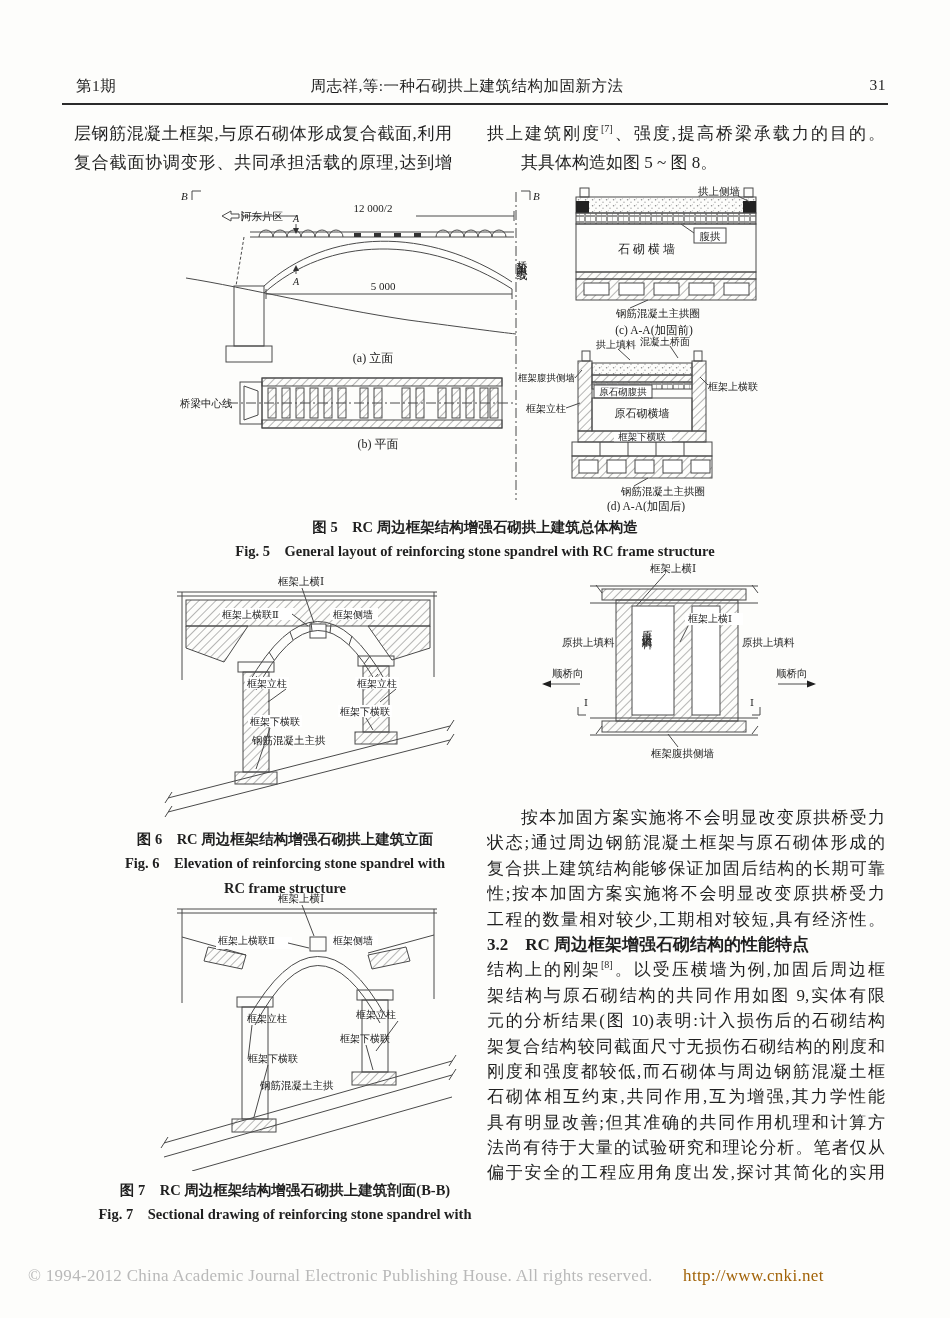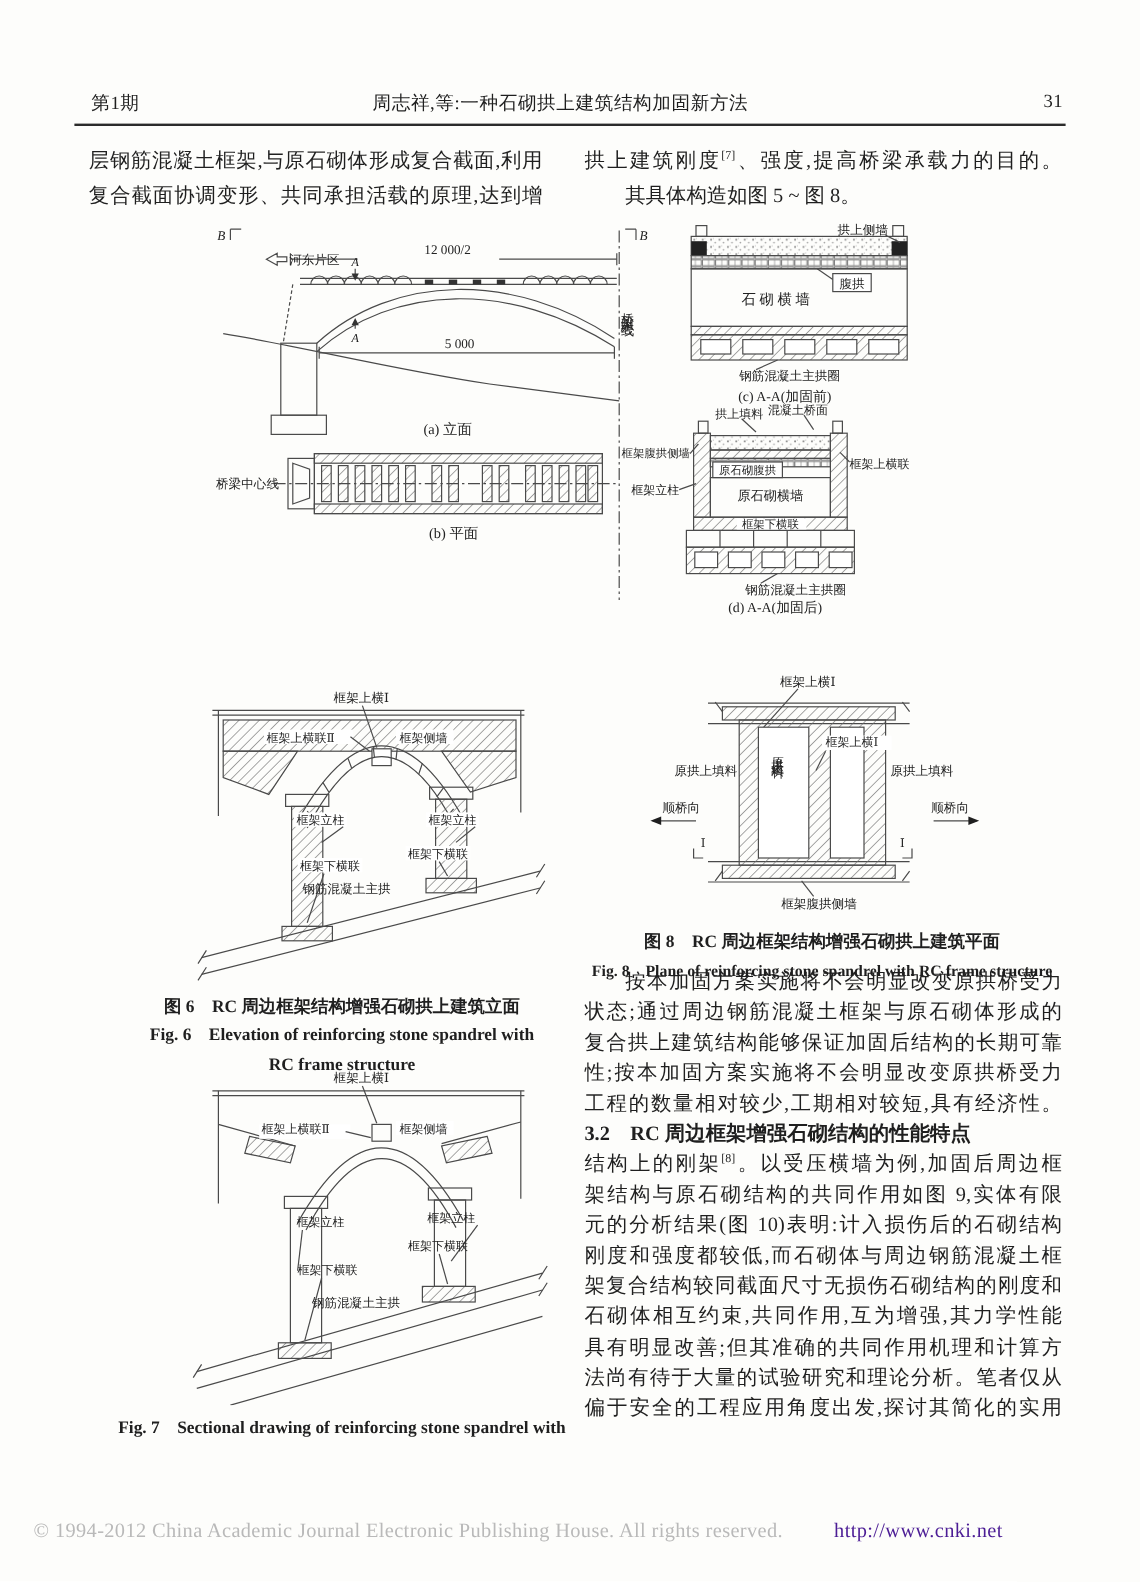--- a/index.html
+++ b/index.html
@@ -210,6 +210,10 @@
       <text x="468" y="324" text-anchor="middle" font-size="11.5">(d) A-A(加固后)</text>
     </g>
   </svg>
+  <div class="abs cap" style="left:180px; top:515px; width:590px;">
+    <div class="cap-zh">图 5　RC 周边框架结构增强石砌拱上建筑总体构造</div>
+    <div class="cap-en">Fig. 5　General layout of reinforcing stone spandrel with RC frame structure</div>
+  </div>
 
   <svg class="abs figsvg" style="left:152px; top:562px;" width="310" height="260" viewBox="0 0 310 260">
     <g stroke="#4a4a4a" stroke-width="1" fill="none">

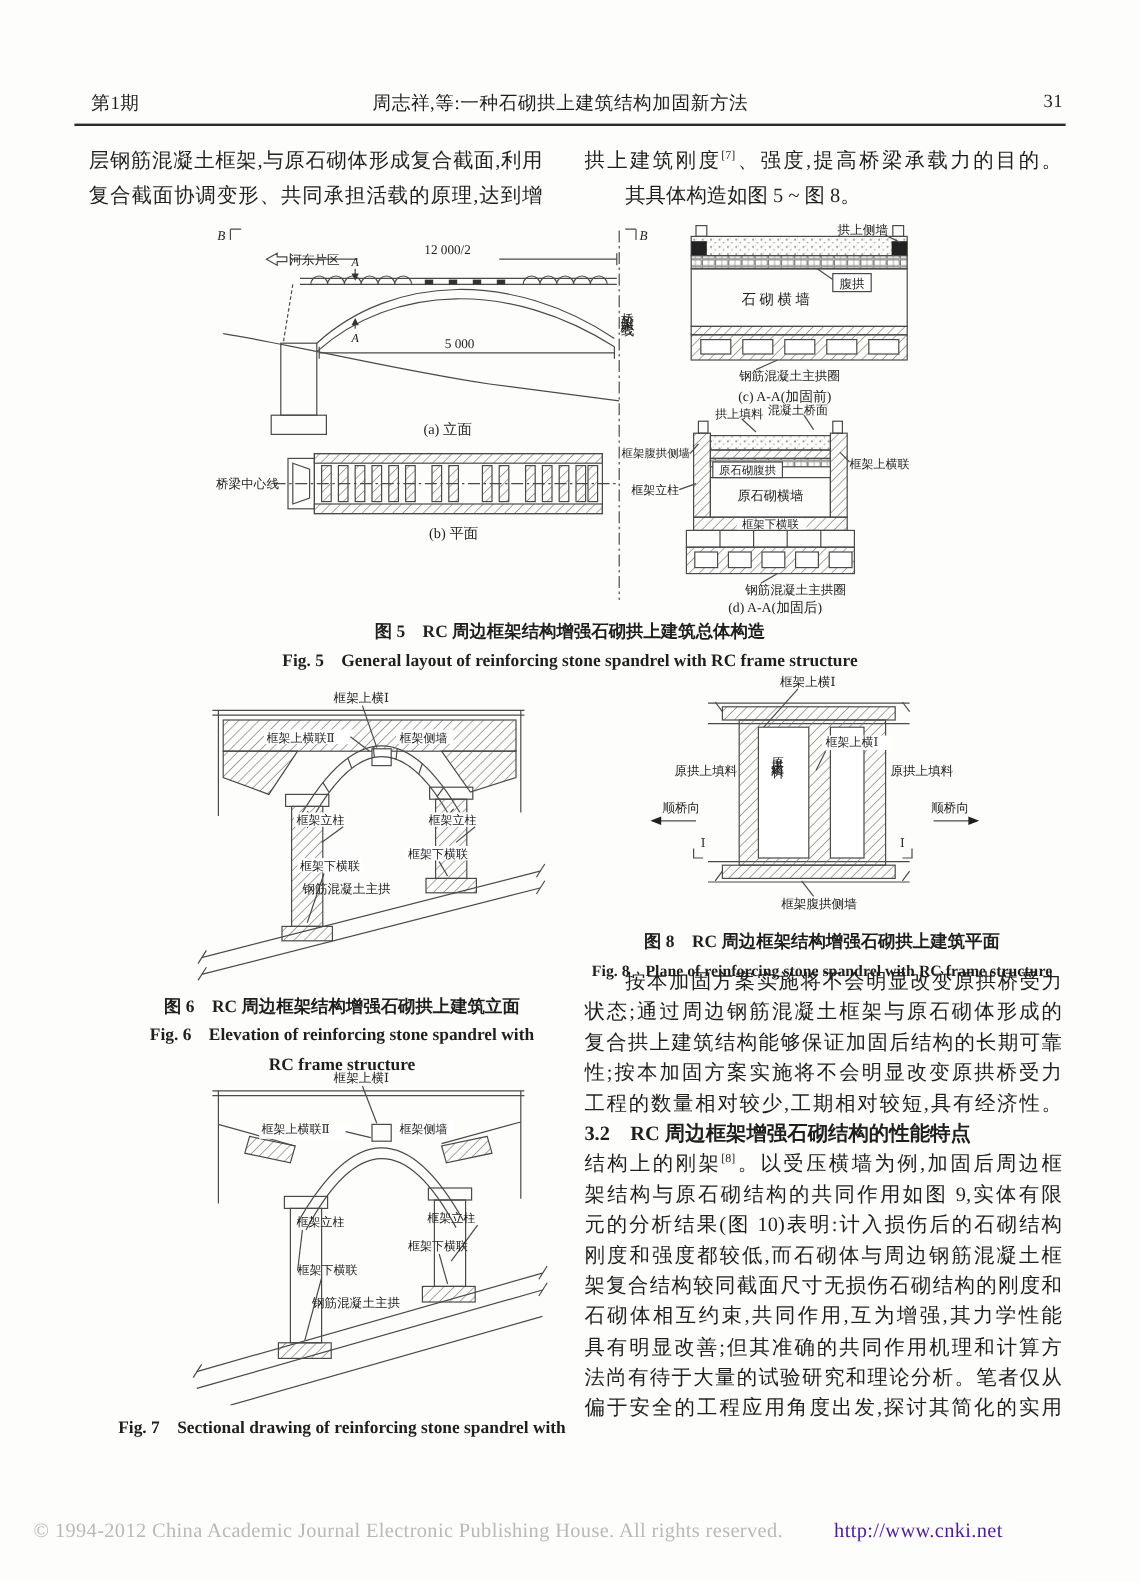--- a/index.html
+++ b/index.html
@@ -350,10 +350,6 @@
       <text x="123" y="201" font-size="10.5">框架腹拱侧墙</text>
     </g>
   </svg>
-  <div class="abs cap" style="left:483px; top:773px; width:404px;">
-    <div class="cap-zh">图 8　RC 周边框架结构增强石砌拱上建筑平面</div>
-    <div class="cap-en-sm">Fig. 8　Plane of reinforcing stone spandrel with RC frame structure</div>
-  </div>
 
   <div class="abs col" style="left:487px; top:805px; width:398px;">
     <div class="bline fill ind">按本加固方案实施将不会明显改变原拱桥受力</div>

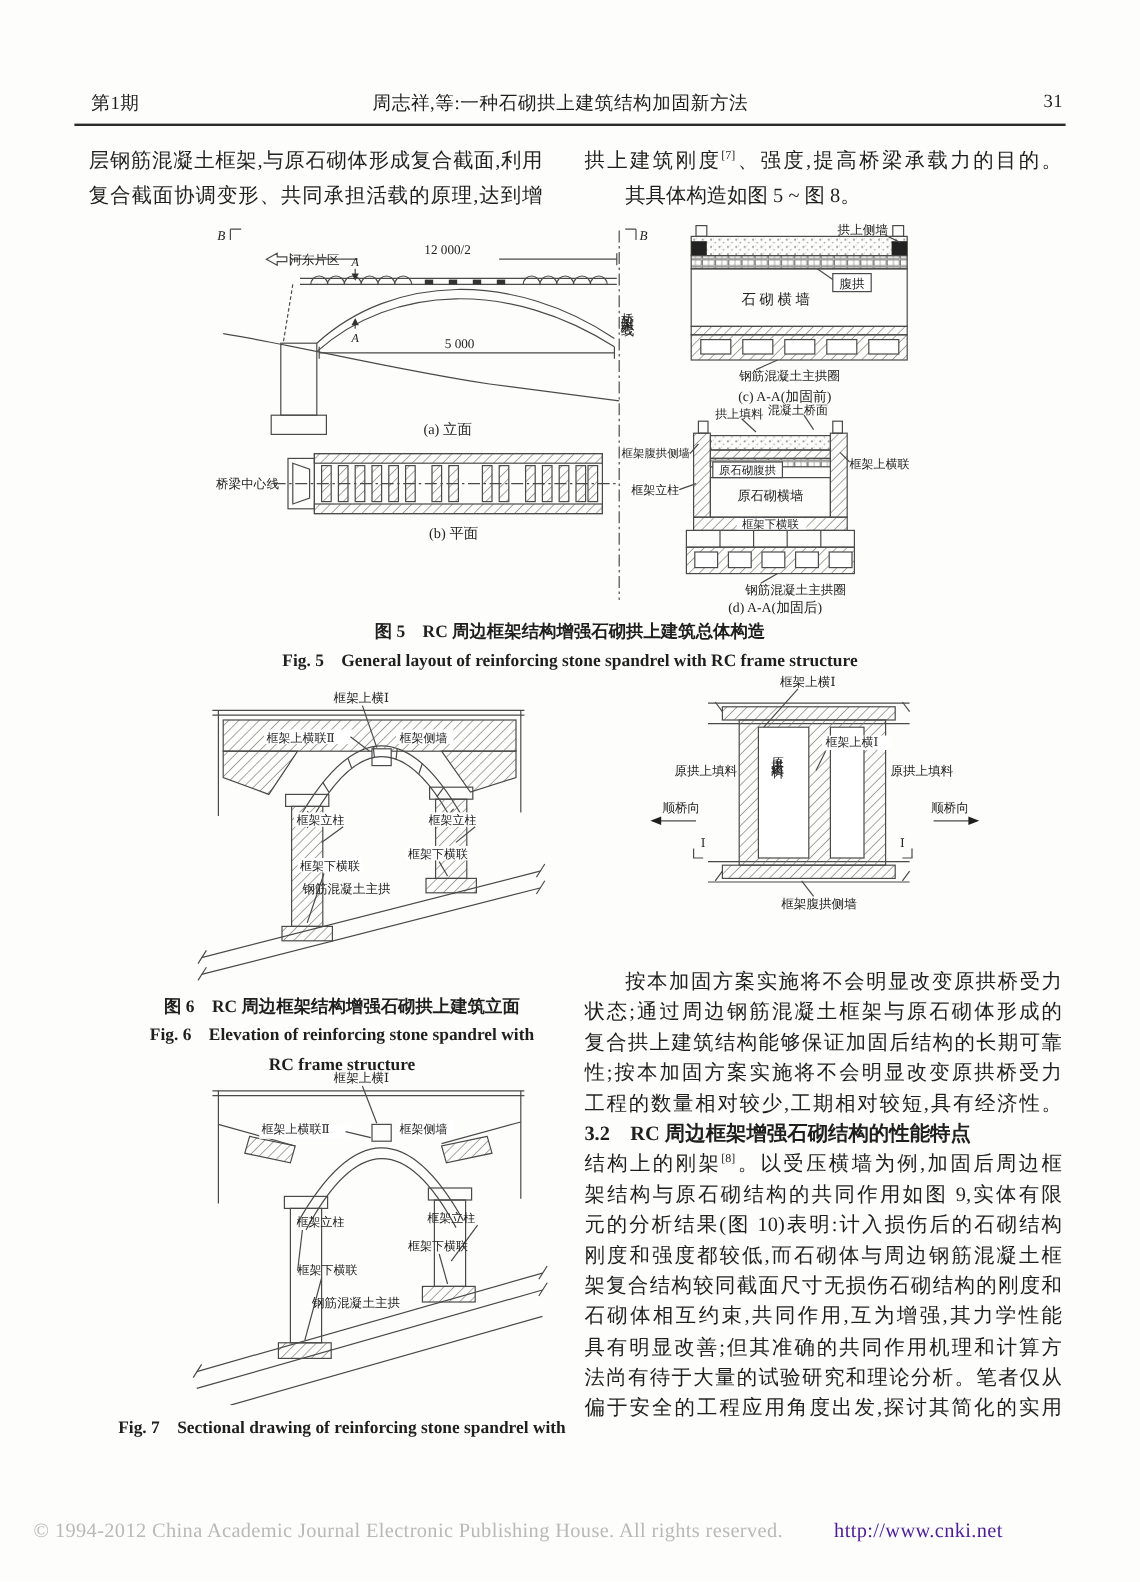--- a/index.html
+++ b/index.html
@@ -361,8 +361,8 @@
     <div class="bline fill">结构上的刚架<sup class="ref">[8]</sup>。以受压横墙为例,加固后周边框</div>
     <div class="bline fill">架结构与原石砌结构的共同作用如图 9,实体有限</div>
     <div class="bline fill">元的分析结果(图 10)表明:计入损伤后的石砌结构</div>
+    <div class="bline fill">架复合结构较同截面尺寸无损伤石砌结构的刚度和</div>
     <div class="bline fill">刚度和强度都较低,而石砌体与周边钢筋混凝土框</div>
-    <div class="bline fill">架复合结构较同截面尺寸无损伤石砌结构的刚度和</div>
     <div class="bline fill">石砌体相互约束,共同作用,互为增强,其力学性能</div>
     <div class="bline fill">具有明显改善;但其准确的共同作用机理和计算方</div>
     <div class="bline fill">法尚有待于大量的试验研究和理论分析。笔者仅从</div>

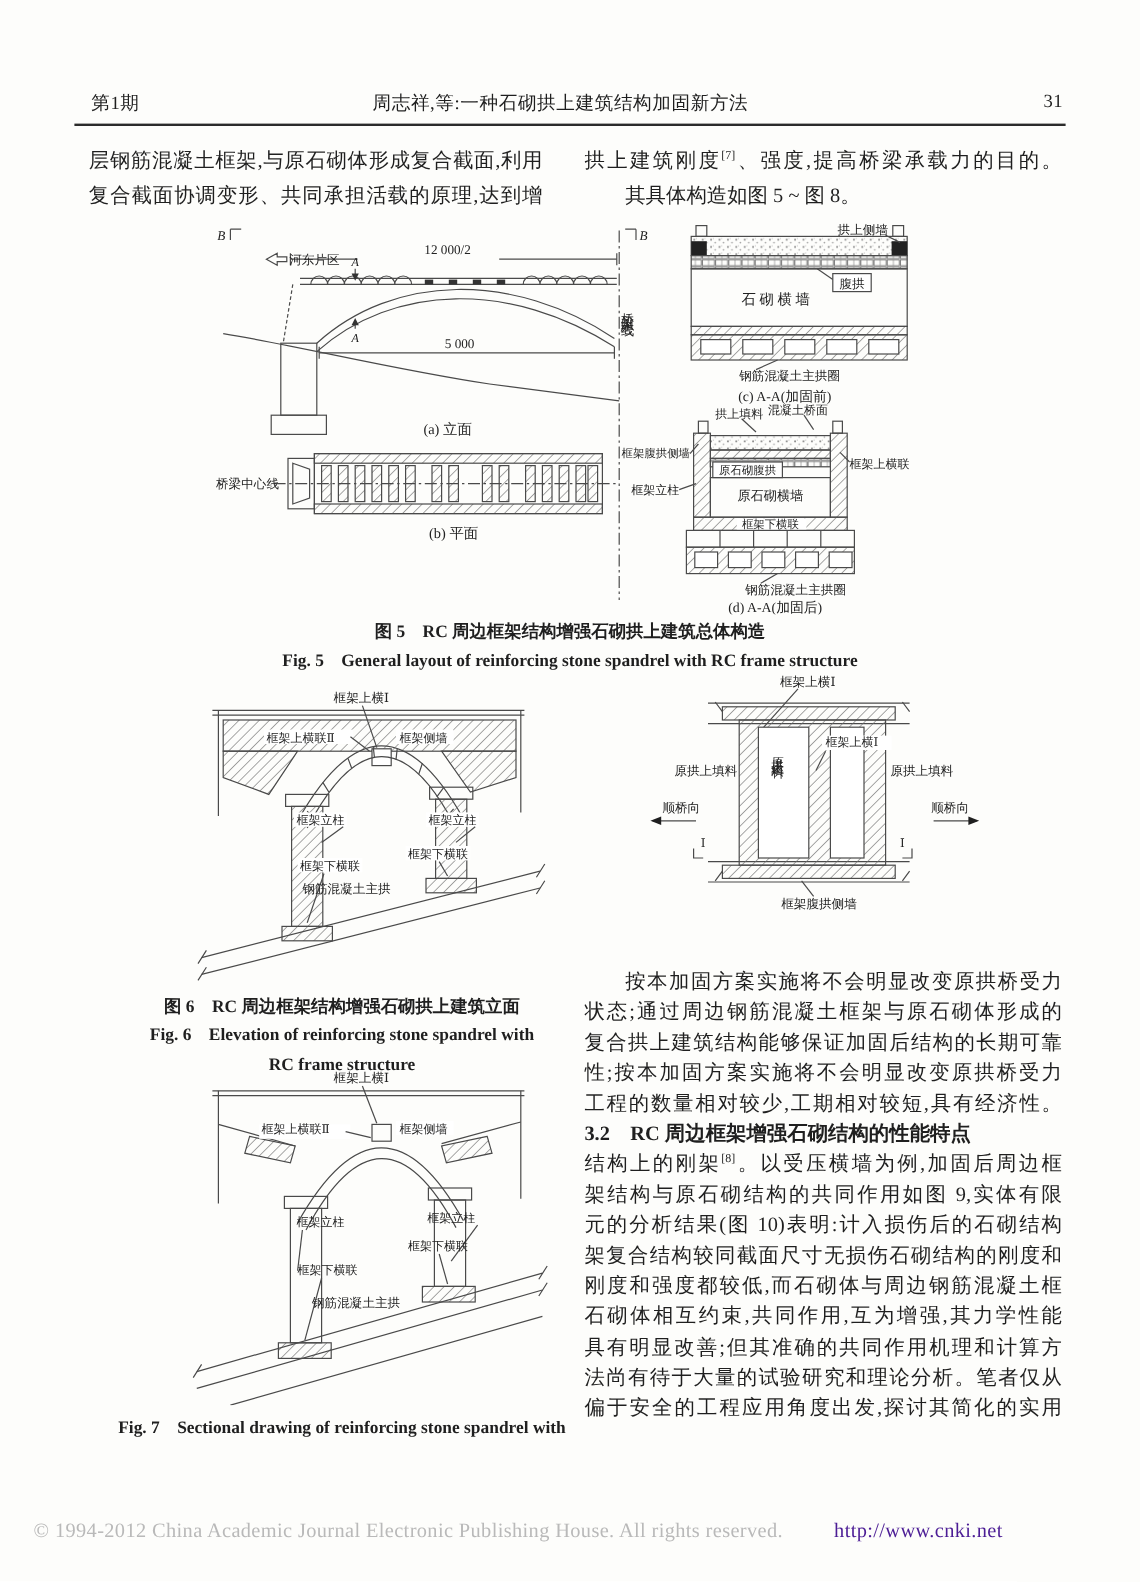--- a/index.html
+++ b/index.html
@@ -311,6 +311,7 @@
     </g>
   </svg>
   <div class="abs cap" style="left:85px; top:1178px; width:400px;">
+    <div class="cap-zh">图 7　RC 周边框架结构增强石砌拱上建筑剖面(B-B)</div>
     <div class="cap-en">Fig. 7　Sectional drawing of reinforcing stone spandrel with</div>
   </div>
 

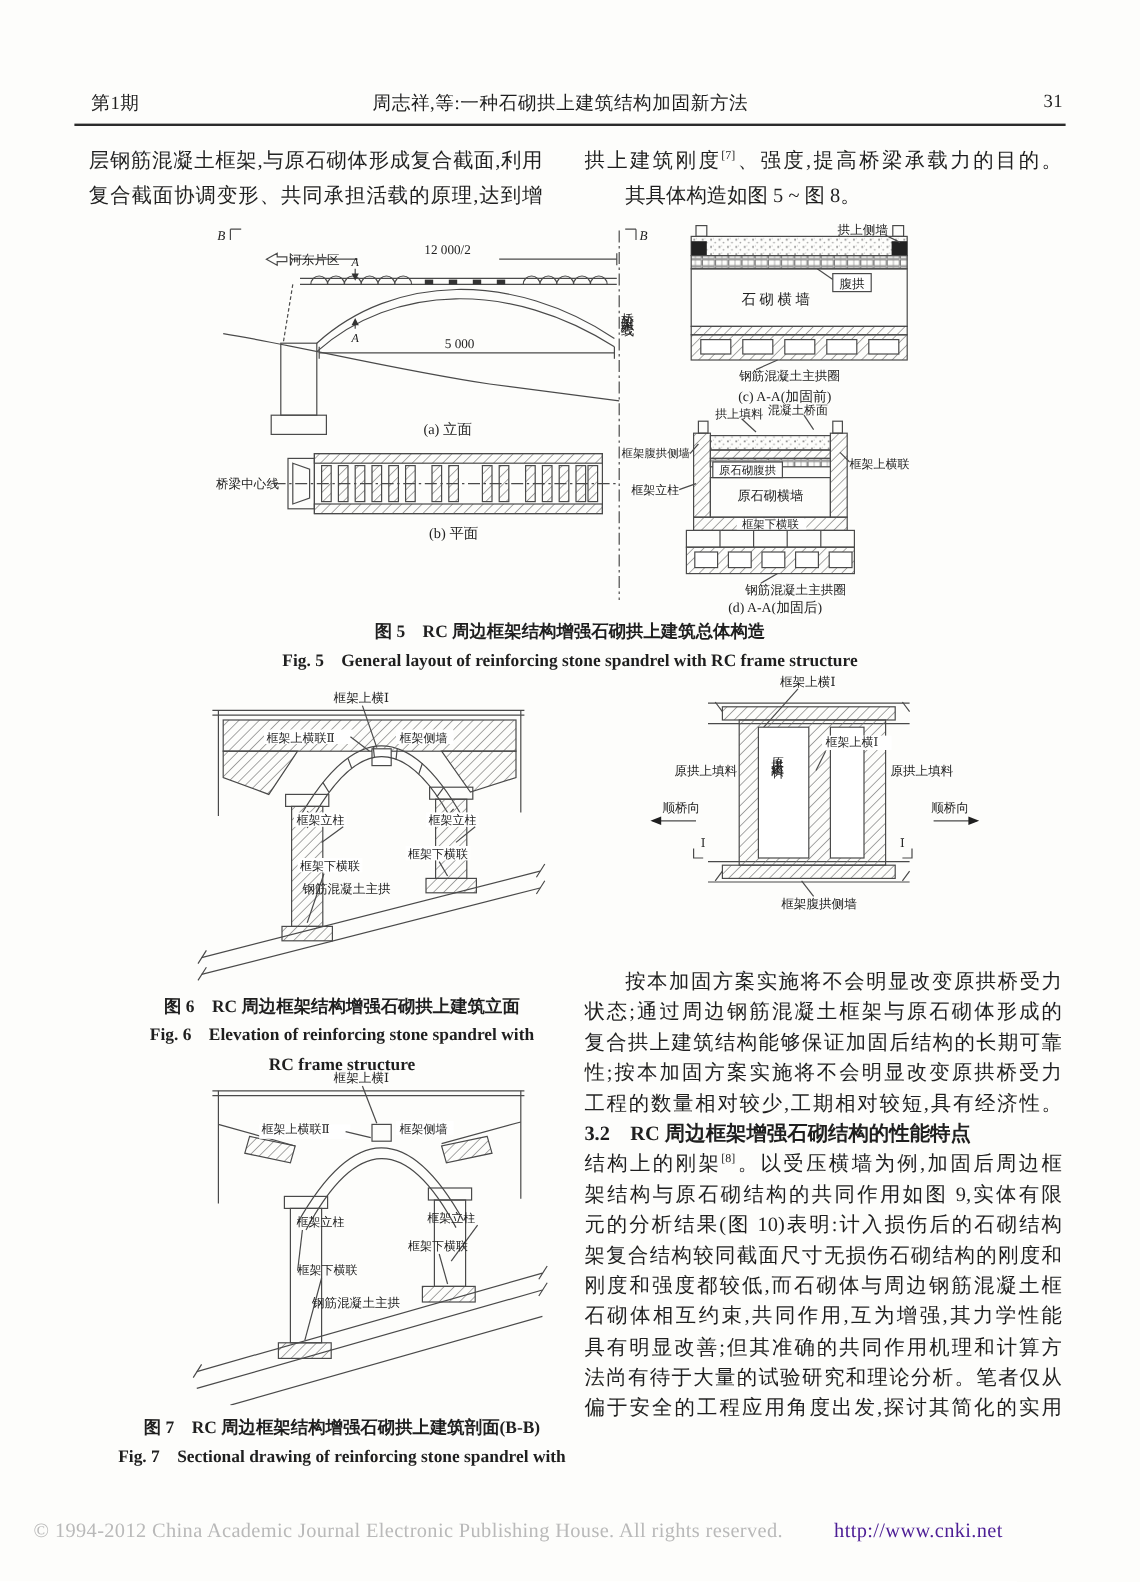--- a/index.html
+++ b/index.html
@@ -33,7 +33,7 @@
   .vtext { writing-mode:vertical-rl; text-orientation:upright; letter-spacing:2px; }
 
   .footer { left:28px; top:1266px; width:900px; font-size:17px; color:#b9b9b9; letter-spacing:.3px; }
-  .footer .url { color:#4c1d95; margin-left:38px; }
+  .footer .url { color:#a16207; margin-left:26px; }
 </style>
 </head>
 <body>

